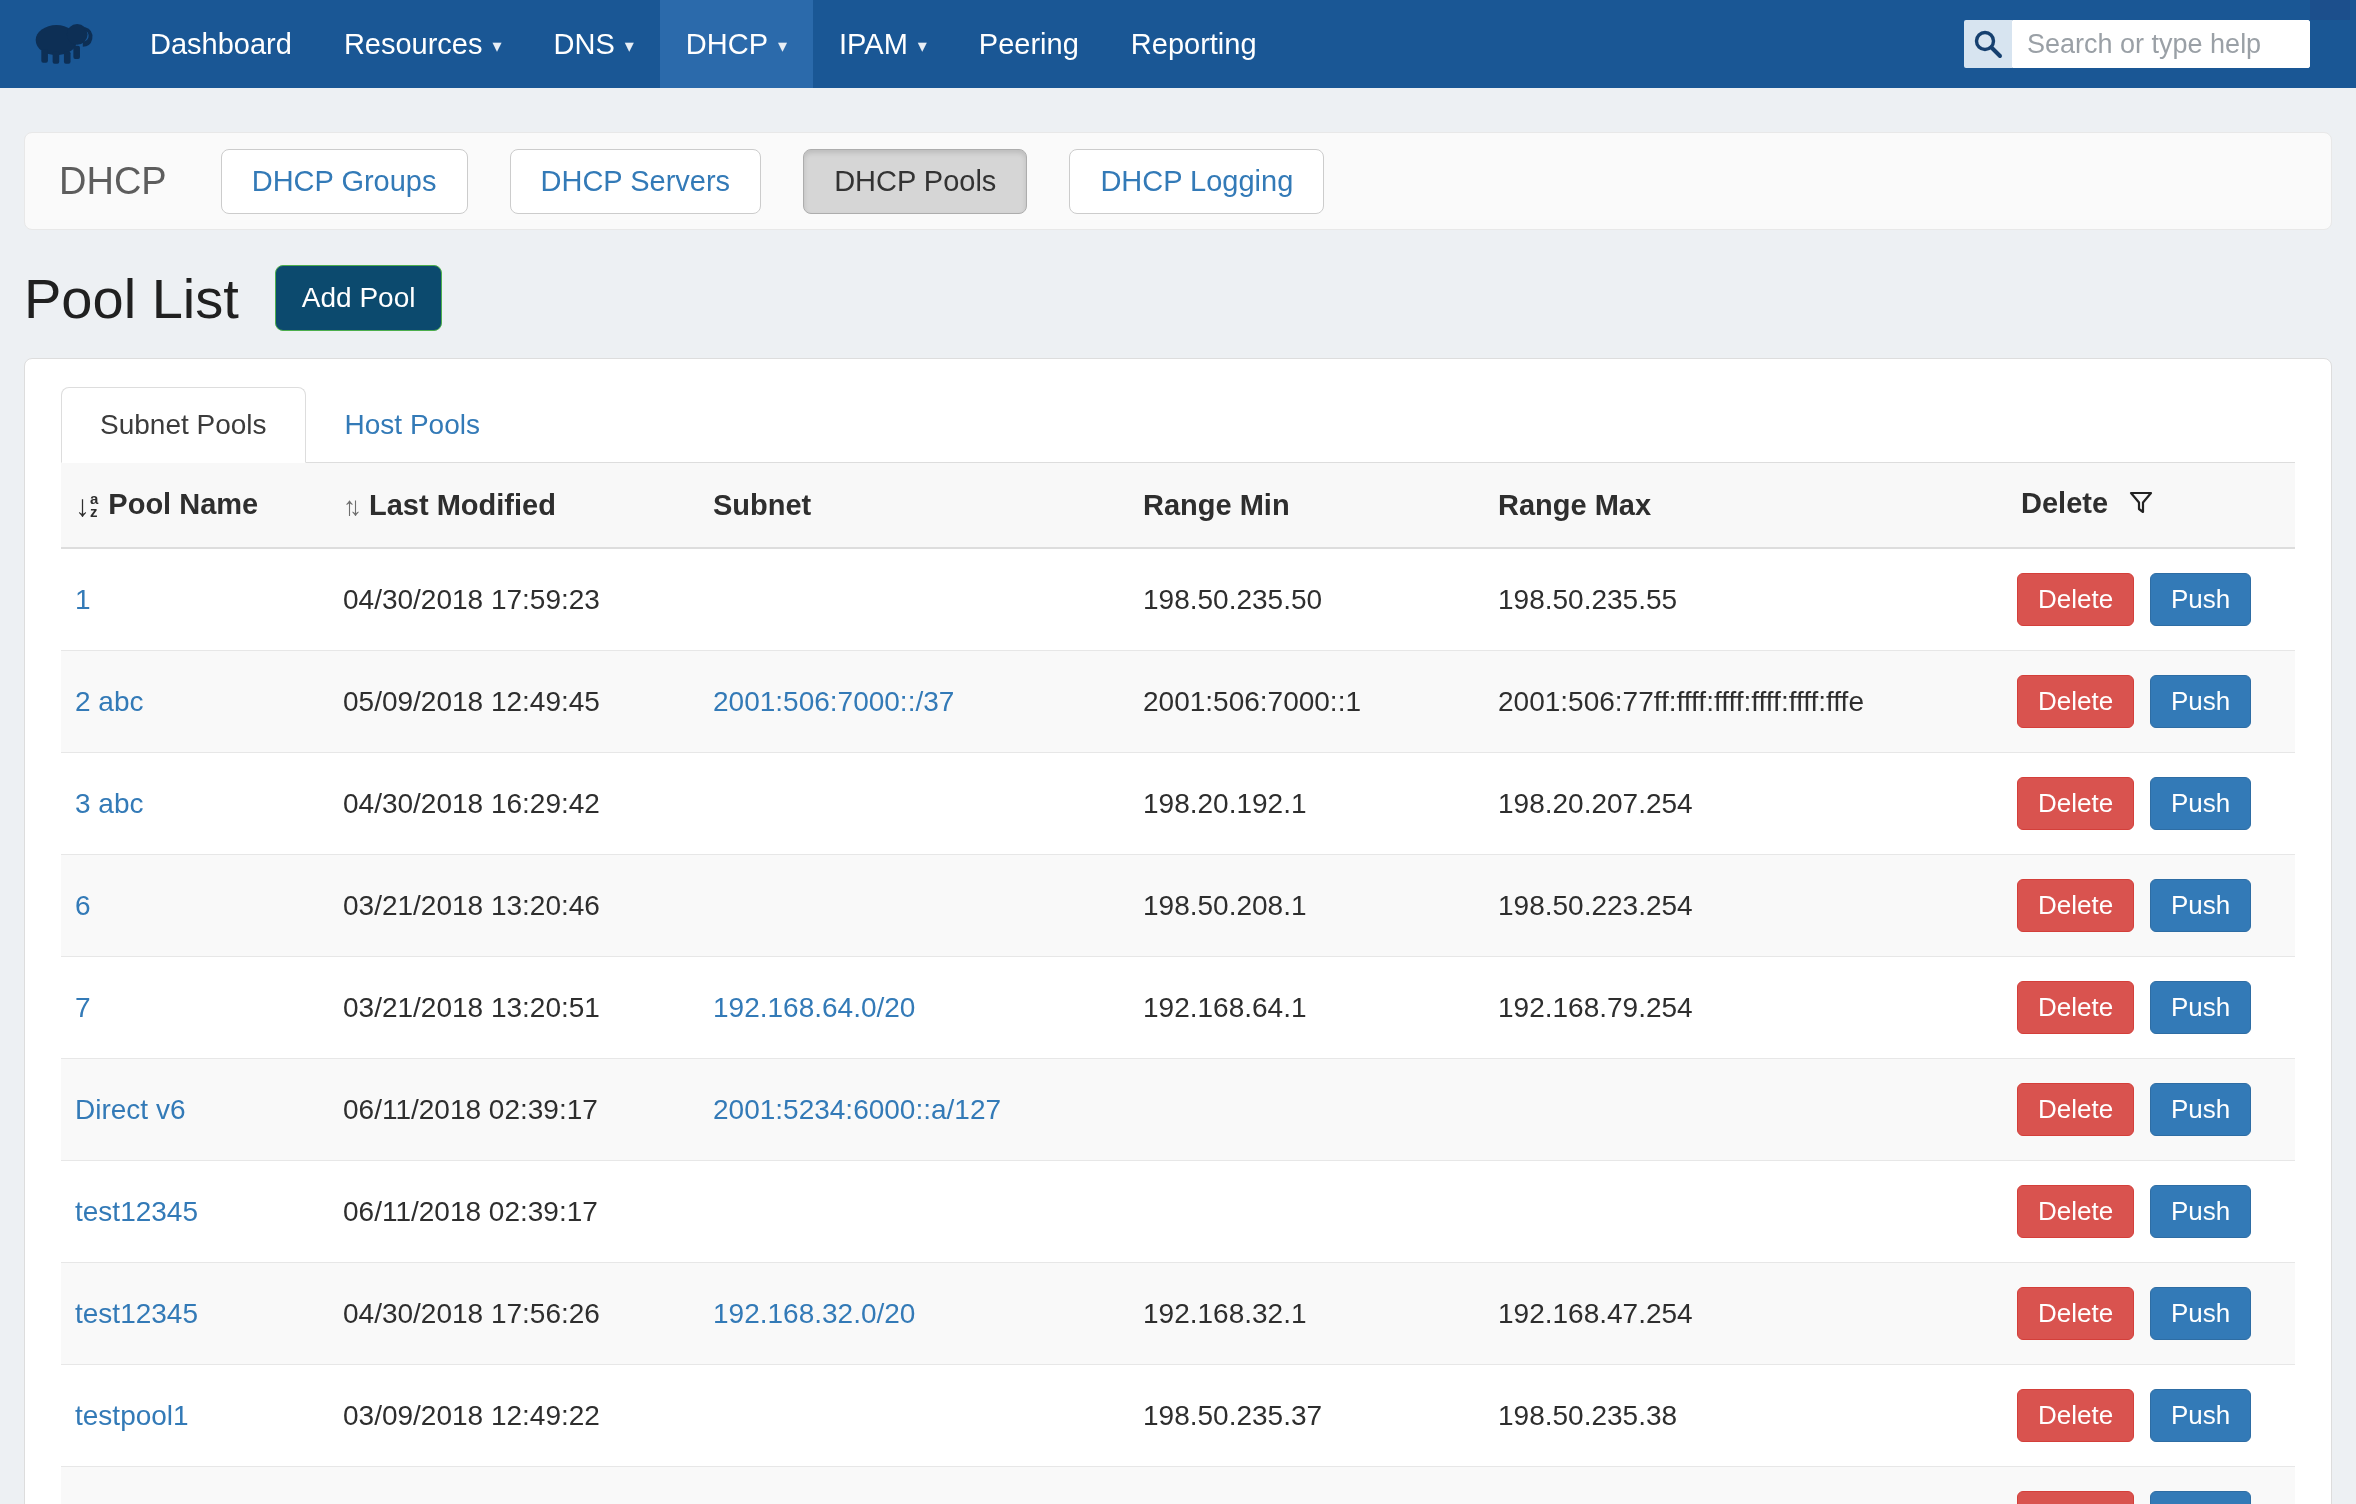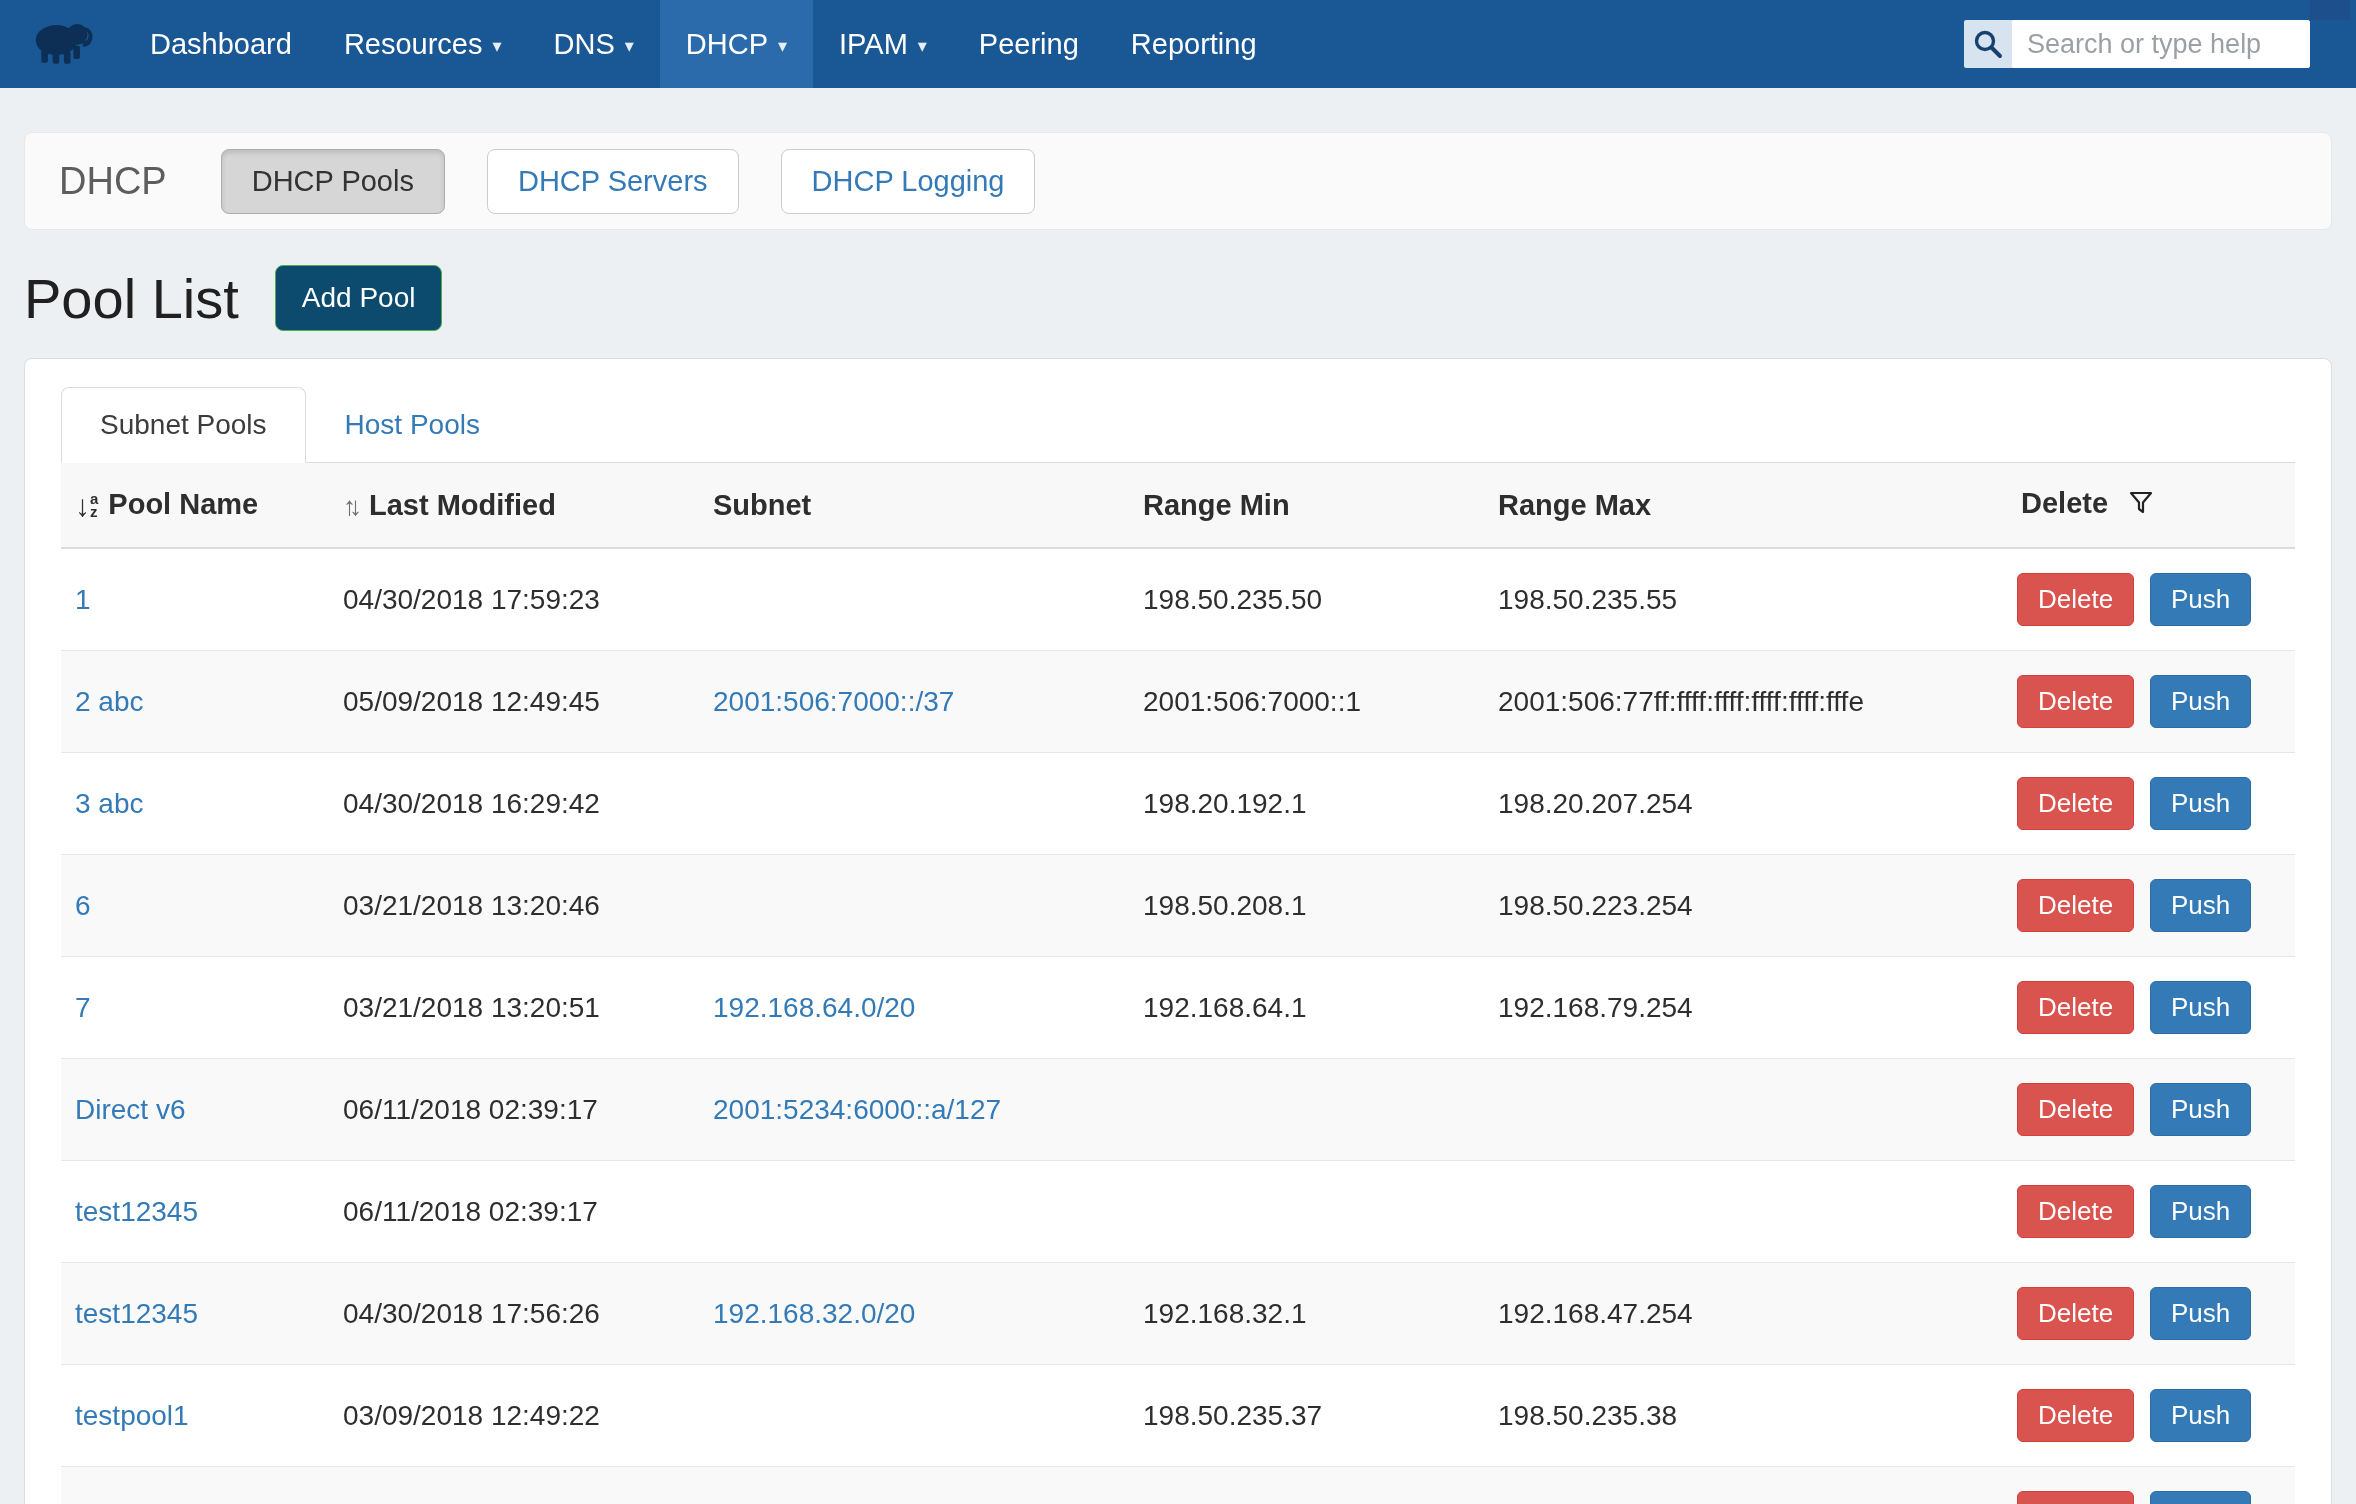--- a/index.html
+++ b/index.html
@@ -202,6 +202,7 @@
 
 <div class="subnav">
   <span class="subnav-title">DHCP</span>
+  <button class="btn-outline">DHCP Groups</button>
   <button class="btn-outline active">DHCP Pools</button>
   <button class="btn-outline">DHCP Servers</button>
   <button class="btn-outline">DHCP Logging</button>

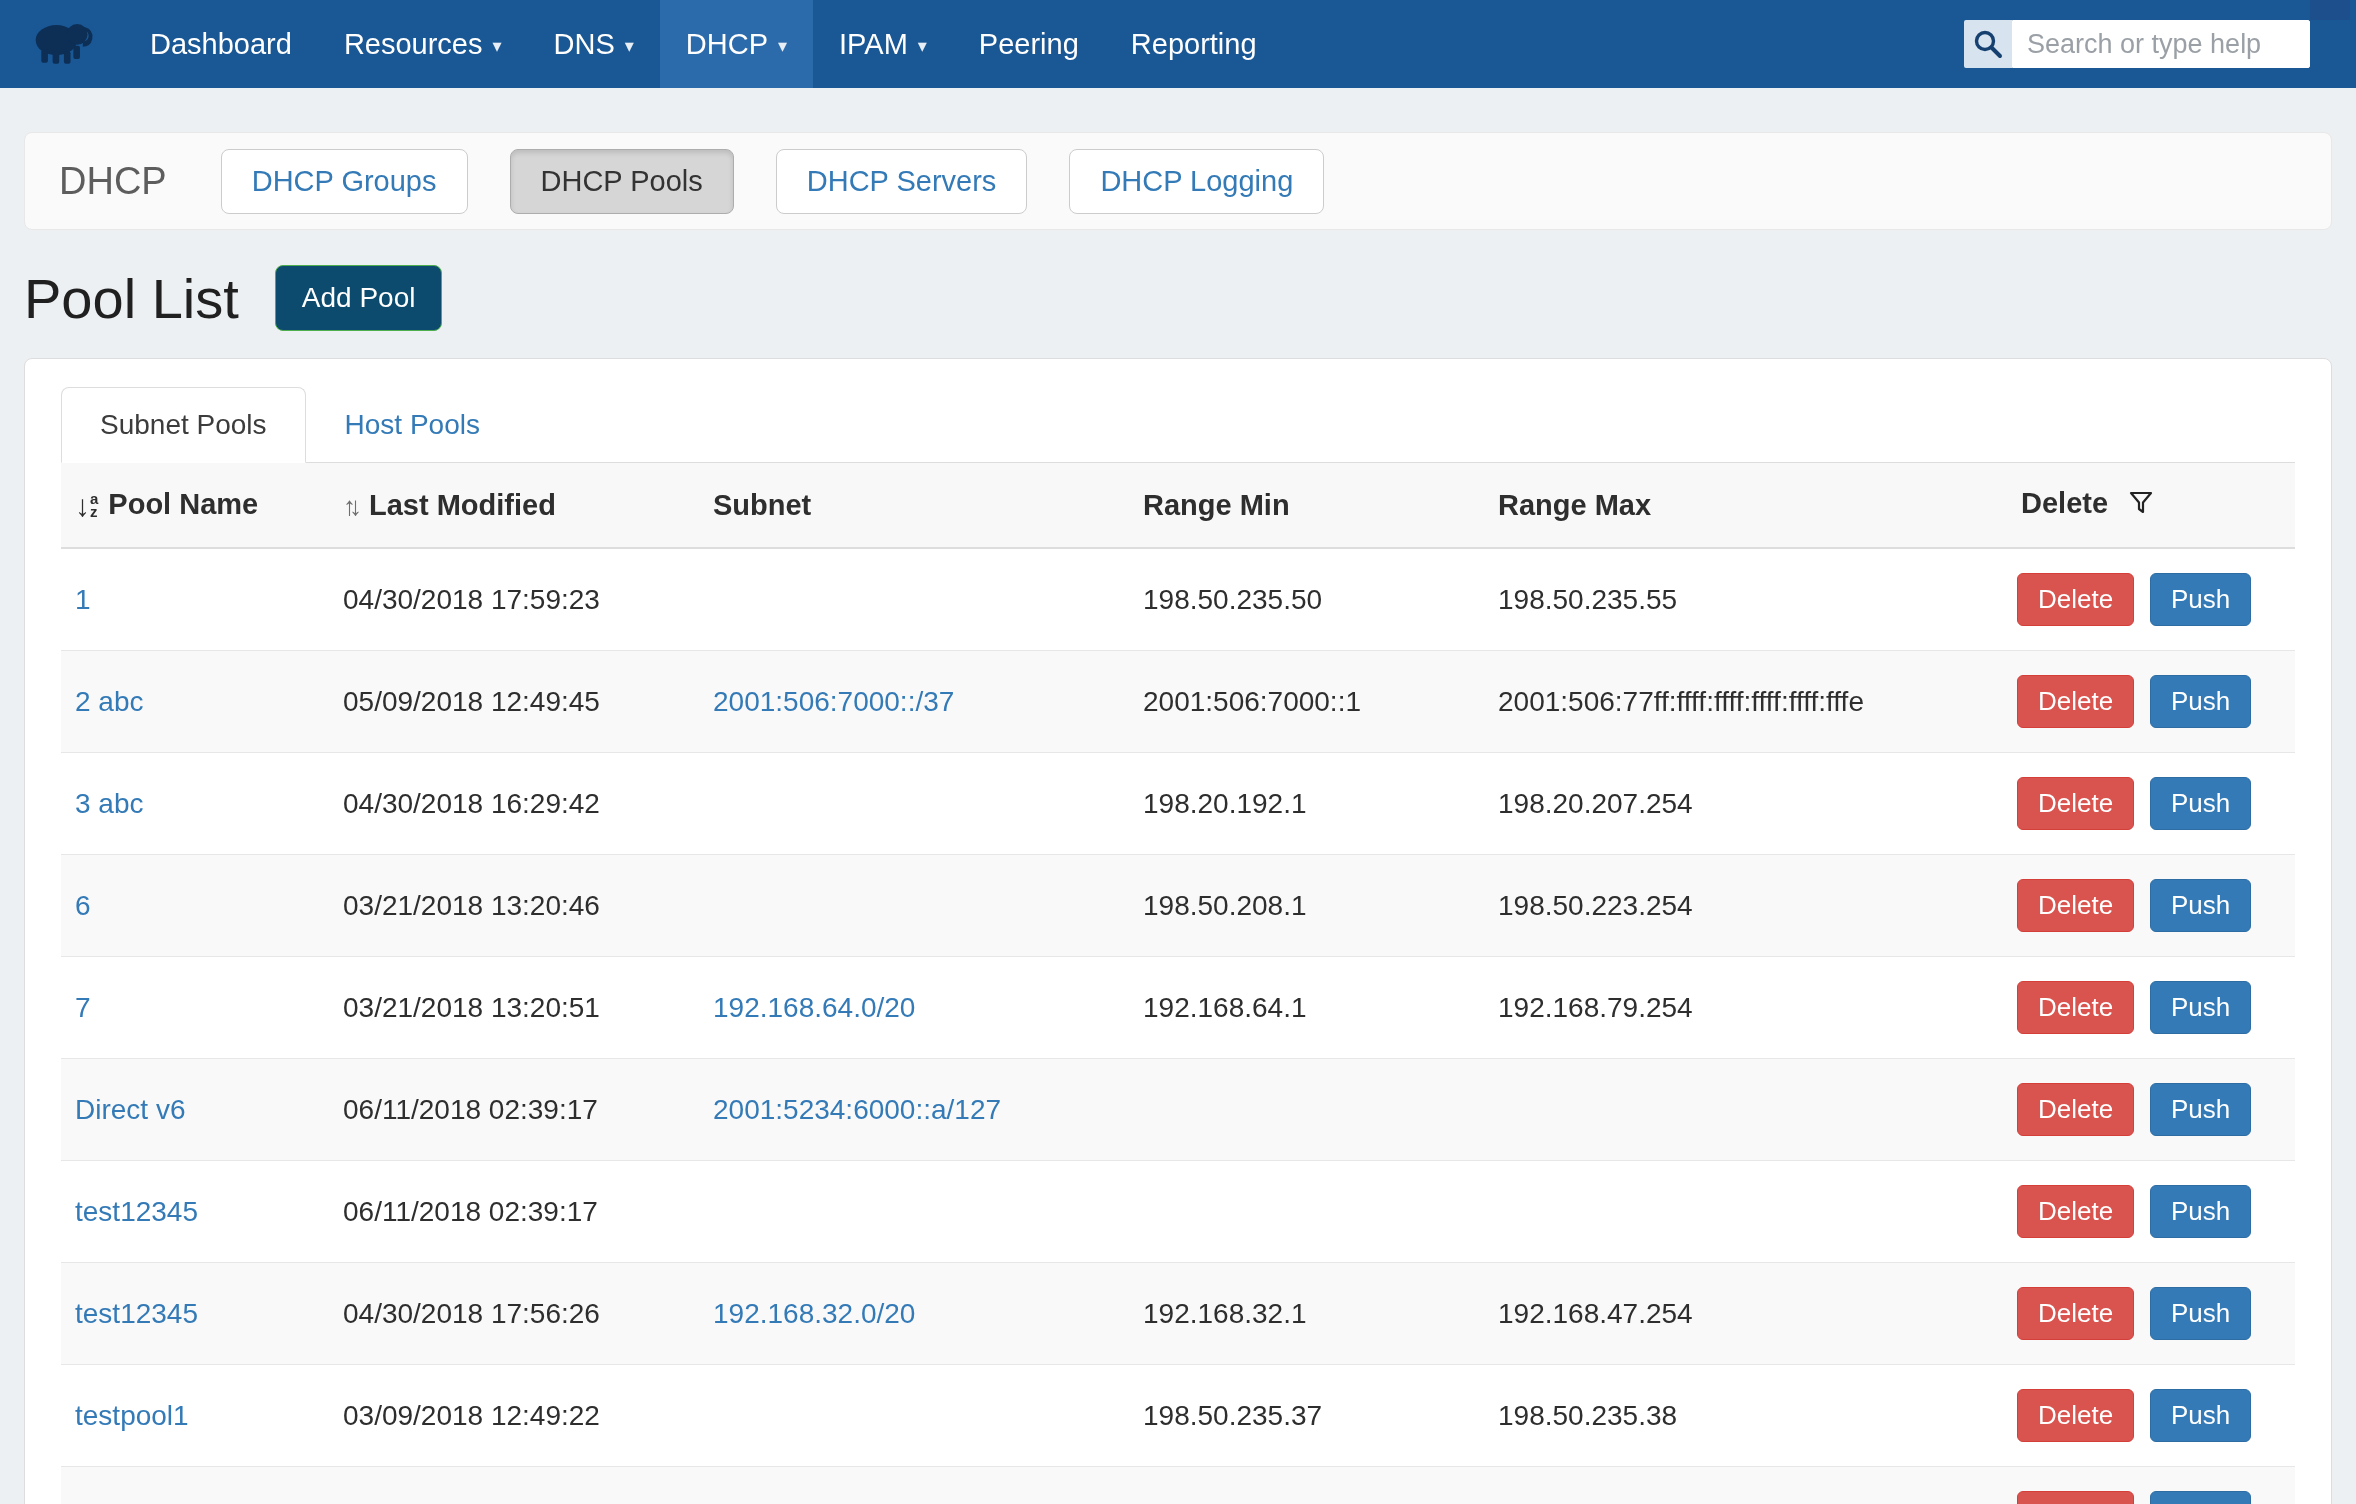--- a/index.html
+++ b/index.html
@@ -203,8 +203,8 @@
 <div class="subnav">
   <span class="subnav-title">DHCP</span>
   <button class="btn-outline">DHCP Groups</button>
+  <button class="btn-outline">DHCP Servers</button>
   <button class="btn-outline active">DHCP Pools</button>
-  <button class="btn-outline">DHCP Servers</button>
   <button class="btn-outline">DHCP Logging</button>
 </div>
 

